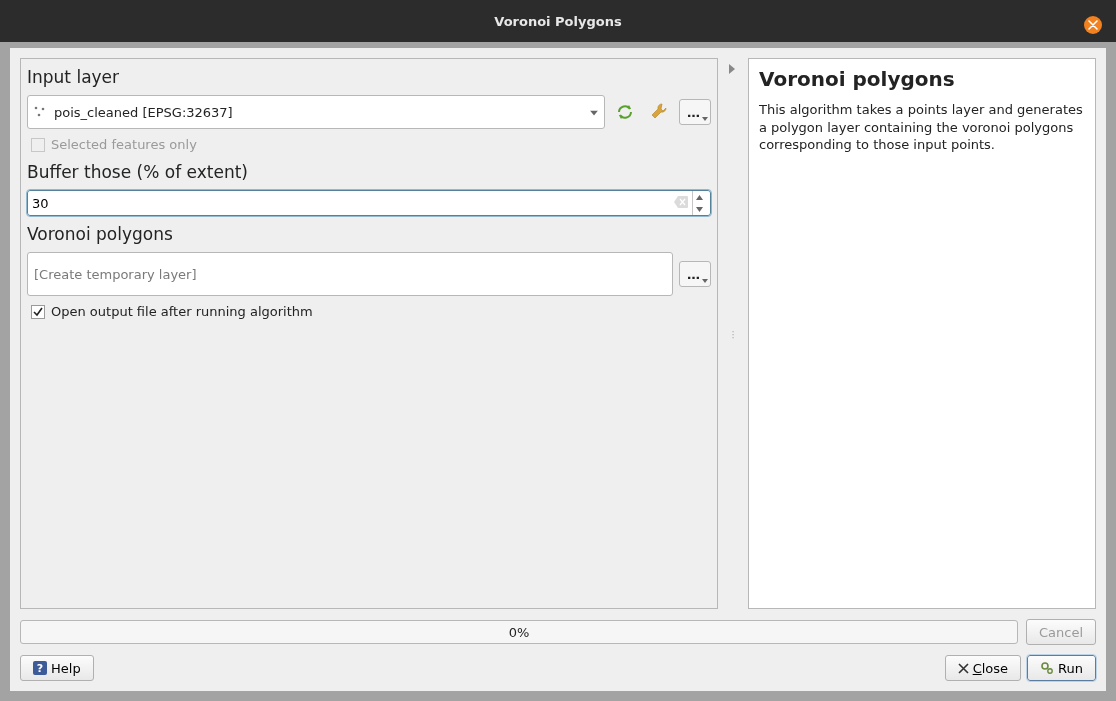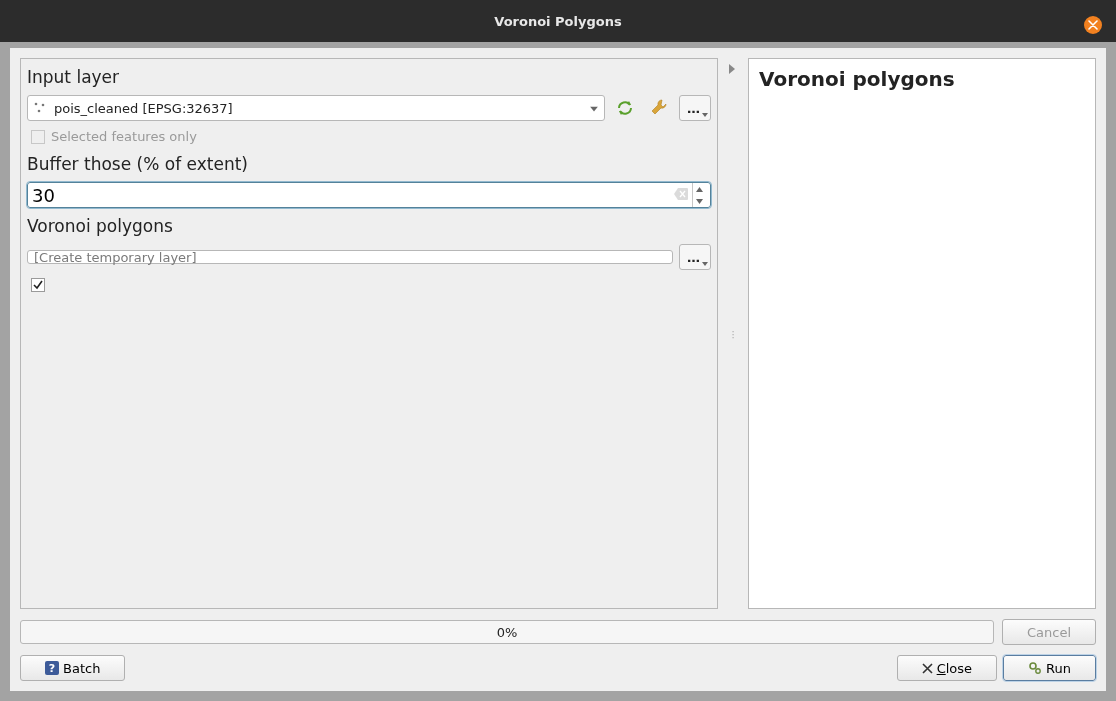--- a/index.html
+++ b/index.html
@@ -117,7 +117,7 @@
     height: 26px;
     display: flex;
     align-items: center;
-    padding: 8px 4px;
+    padding: 16px 4px;
     position: relative;
   }
   .dropdown .dd-icon {

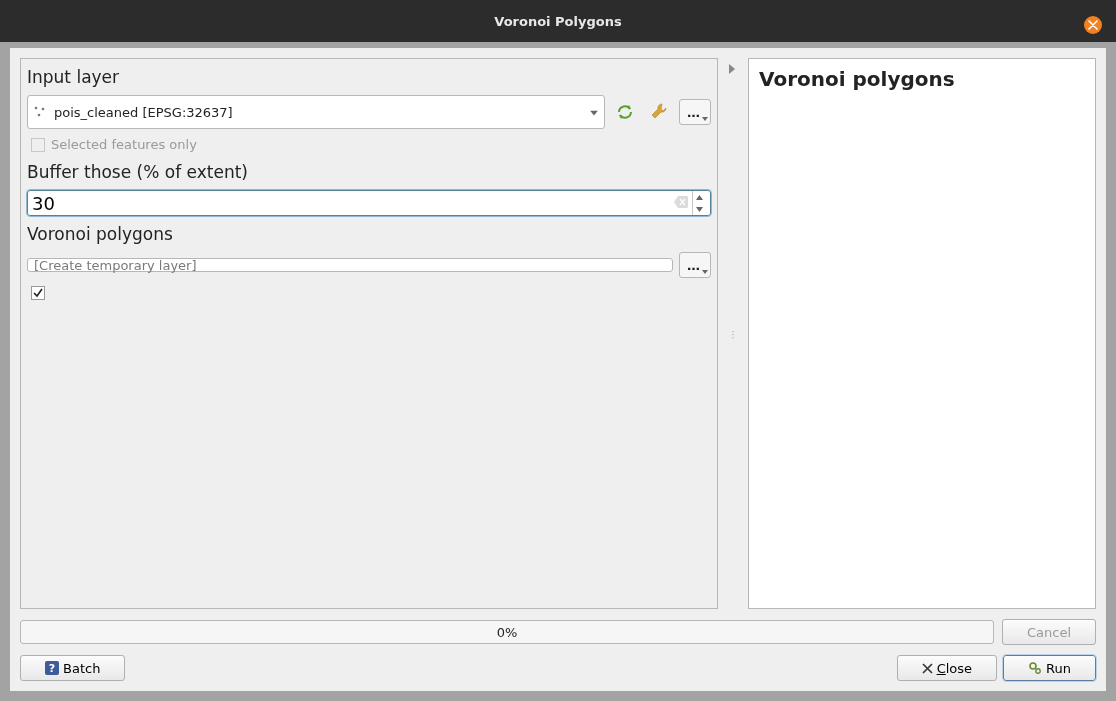--- a/index.html
+++ b/index.html
@@ -437,6 +437,7 @@
 
       <div class="right-panel">
         <h2>Voronoi polygons</h2>
+        <p>This algorithm takes a points layer and generates a polygon layer containing the voronoi polygons corresponding to those input points.</p>
       </div>
     </div>
 

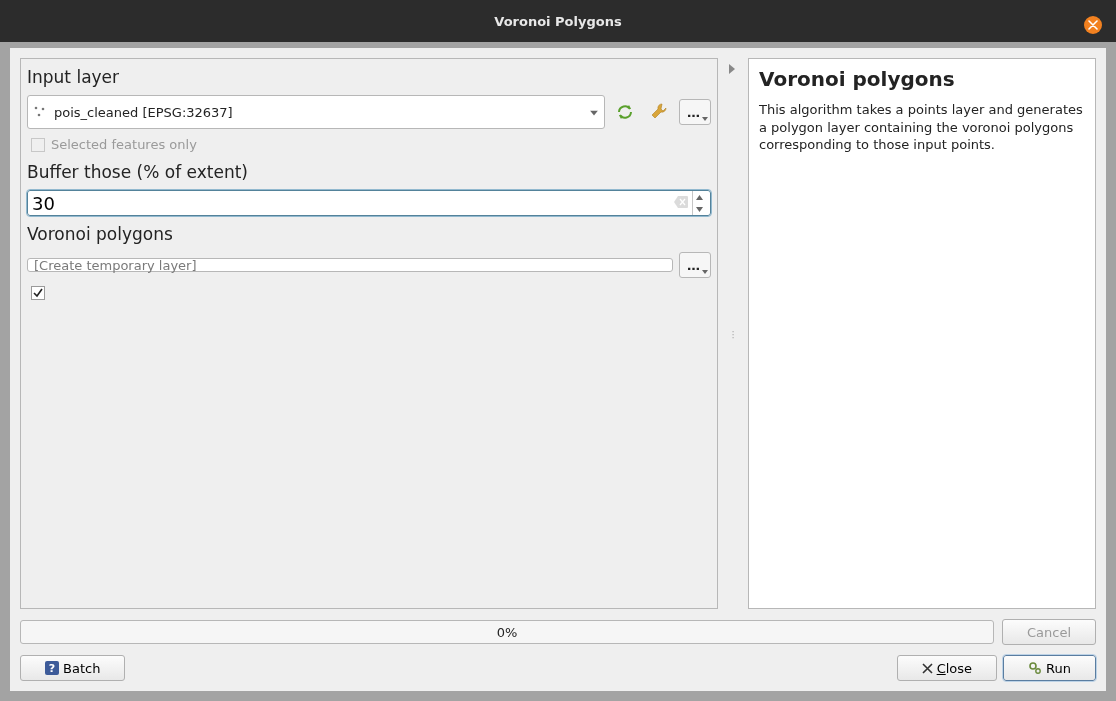--- a/index.html
+++ b/index.html
@@ -192,7 +192,7 @@
     border: none;
     outline: none;
     flex: 1;
-    font-size: 18px;
+    font-size: 13px;
     font-family: inherit;
     background: transparent;
   }

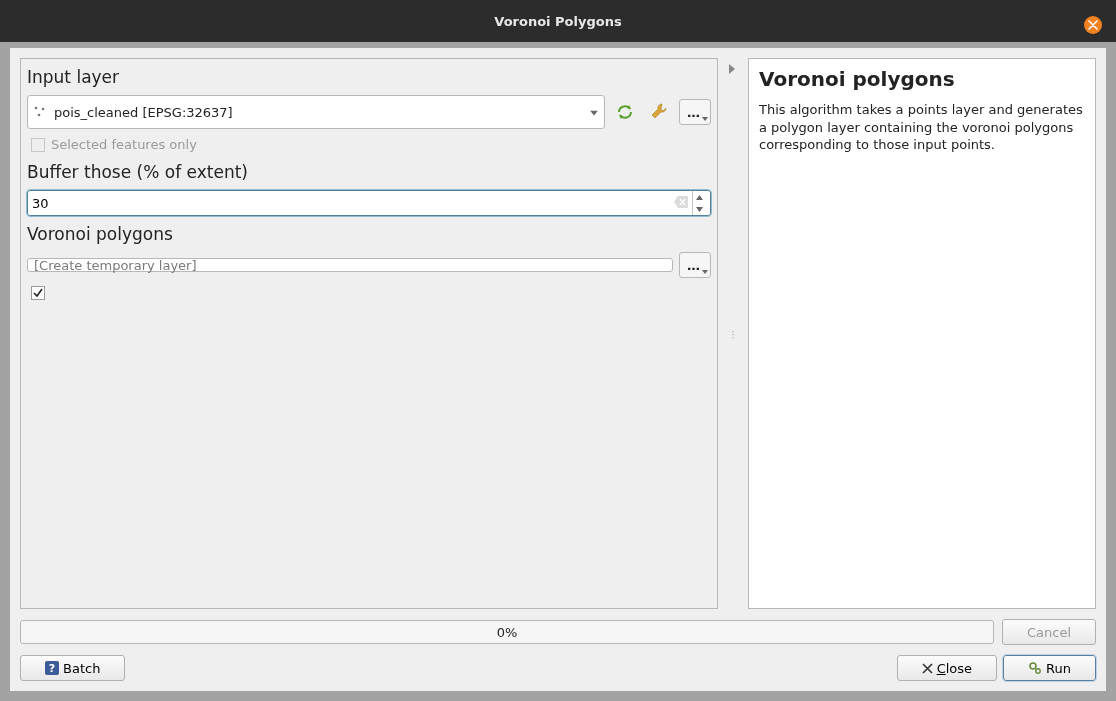--- a/index.html
+++ b/index.html
@@ -219,7 +219,7 @@
     border: 1px solid #b7b7b7;
     background: #fff;
     border-radius: 3px;
-    height: 14px;
+    height: 44px;
     display: flex;
     align-items: center;
     padding: 0 6px;

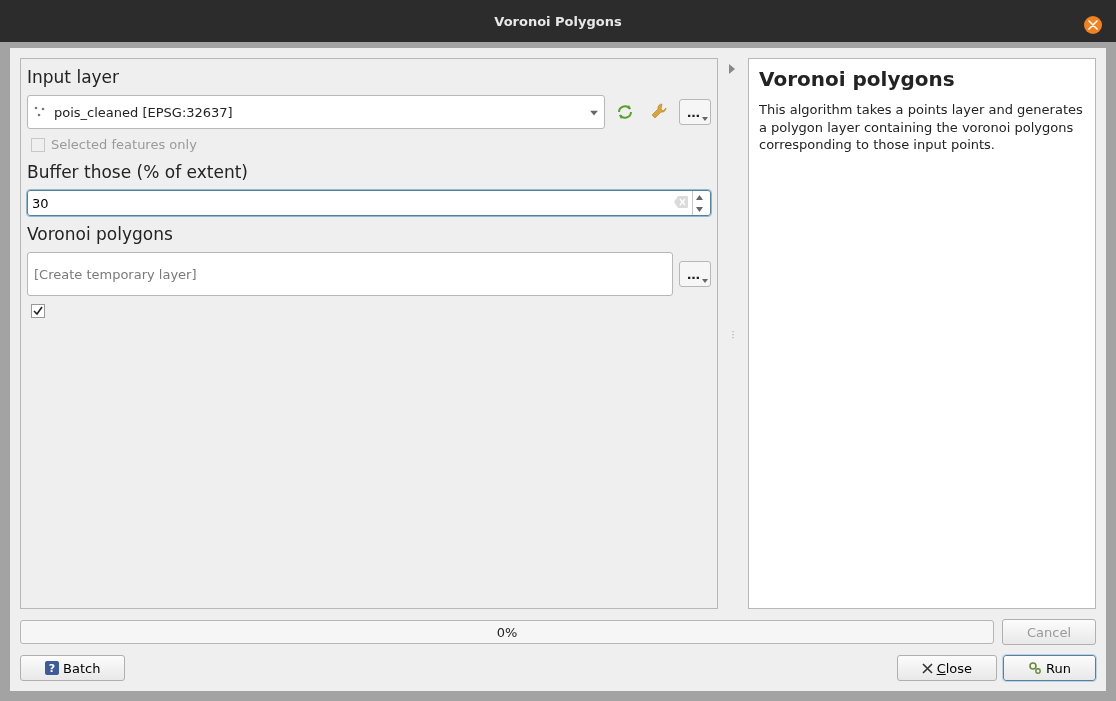--- a/index.html
+++ b/index.html
@@ -423,6 +423,7 @@
                   <path d="M1 5 L4 8 L9 1" fill="none" stroke="#222" stroke-width="1.6"></path>
                 </svg>
             </div>
+            <span>Open output file after running algorithm</span>
           </div>
 
         </div>

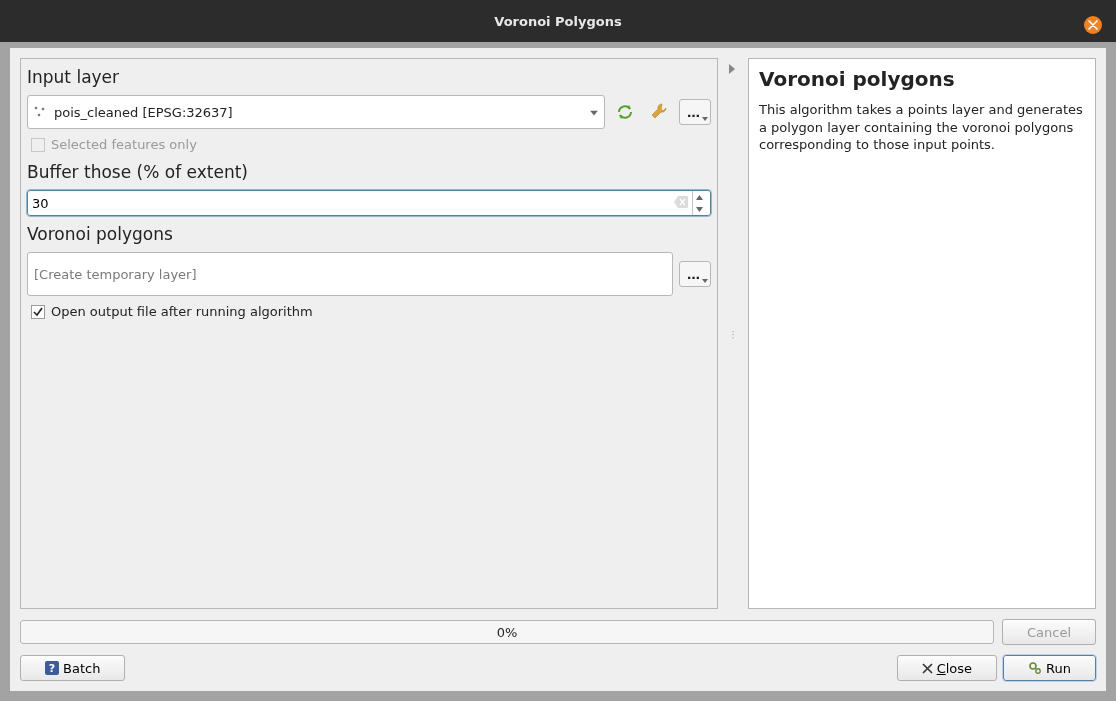--- a/index.html
+++ b/index.html
@@ -285,7 +285,7 @@
     border:1px solid #b0b0b0;
     border-radius:3px;
     background: linear-gradient(#fcfcfc,#e8e8e8);
-    padding: 4px 24px;
+    padding: 4px 12px;
     font-size:13px;
     font-family:inherit;
     cursor:pointer;

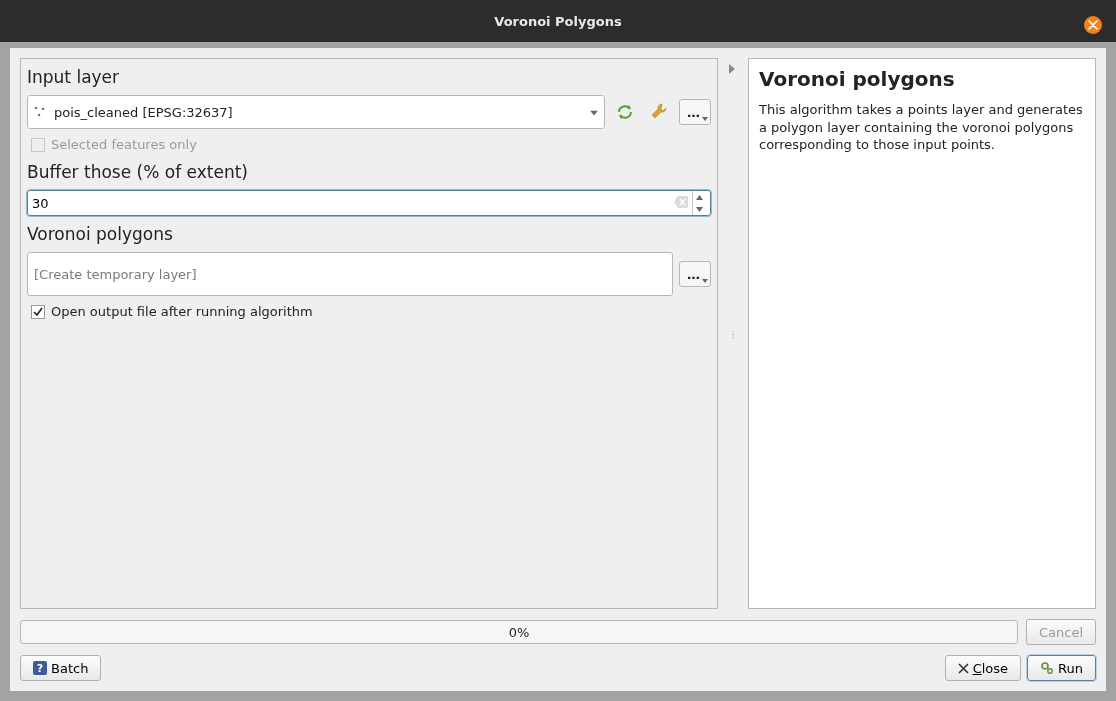--- a/index.html
+++ b/index.html
@@ -453,7 +453,7 @@
         <div class="buttons-left">
           <button class="btn">
             <span class="q-icon">?</span>
-            <span>Batch</span>
+            <span>Help</span>
           </button>
         </div>
         <div class="buttons-right">

